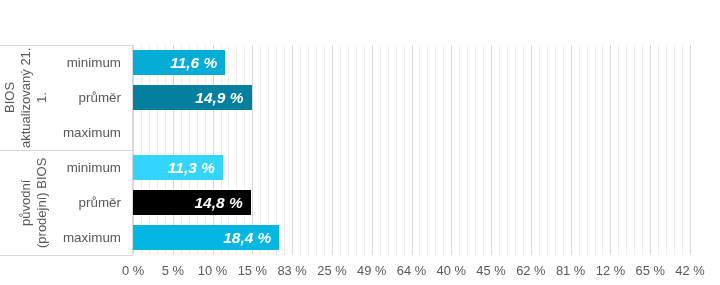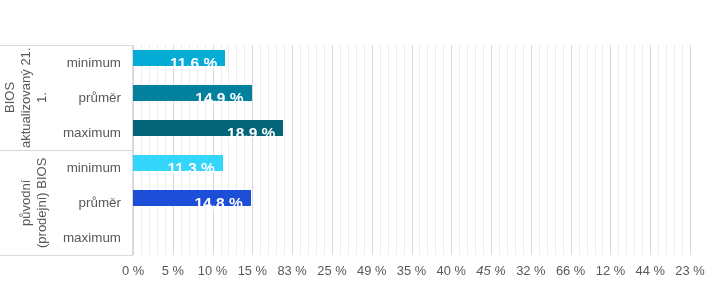--- a/index.html
+++ b/index.html
@@ -16,7 +16,7 @@
   .gridline{position:absolute;top:0;width:1px;height:210px;background:#ededed;}
   .gridline.major{background:#d9d9d9;}
 
-  .bar{position:absolute;left:0;height:16px;}
+  .bar{position:absolute;left:0;height:25px;font-style:italic;}
   .bar-value-label{position:absolute;right:8px;top:0;line-height:25px;
                    color:#ffffff;font-size:15.5px;font-weight:bold;white-space:nowrap;}
 

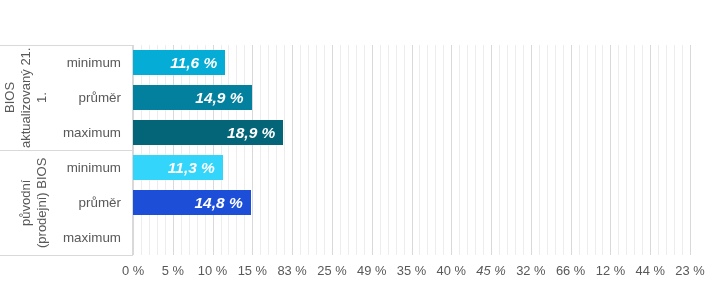--- a/index.html
+++ b/index.html
@@ -125,9 +125,6 @@
     <div class="bar" style="top: 40px; width: 118.561px; background: rgb(3, 128, 158);">
       <span class="bar-value-label">14,9 %</span>
     </div>
-    <div class="bar" style="top: 75px; width: 150.39px; background: rgb(4, 100, 120);">
-      <span class="bar-value-label">18,9 %</span>
-    </div>
     <div class="bar" style="top: 110px; width: 89.9157px; background: rgb(51, 213, 251);">
       <span class="bar-value-label">11,3 %</span>
     </div>

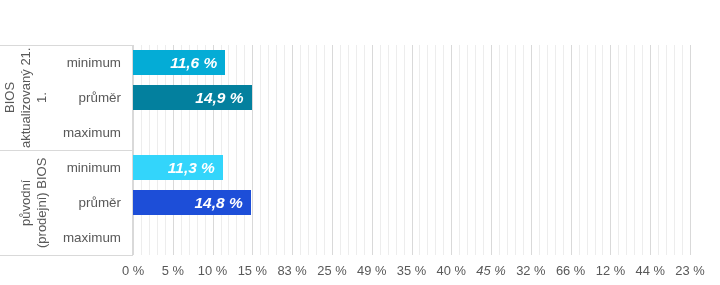--- a/index.html
+++ b/index.html
@@ -128,7 +128,7 @@
     <div class="bar" style="top: 110px; width: 89.9157px; background: rgb(51, 213, 251);">
       <span class="bar-value-label">11,3 %</span>
     </div>
-    <div class="bar" style="top: 145px; width: 117.766px; background: #1d4ed8; text-align: right;">
+    <div class="bar" style="top: 145px; width: 117.766px; background: #000000; text-align: right;">
       <span class="bar-value-label">14,8 %</span>
     </div>
   </div>

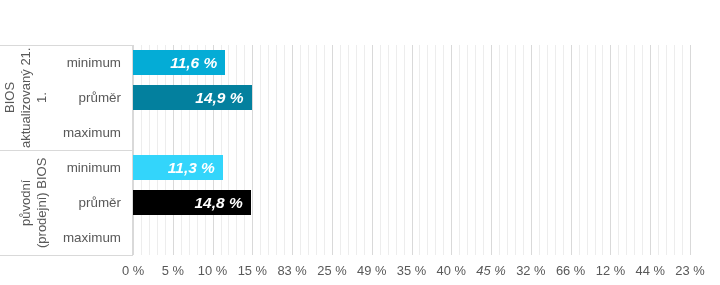--- a/index.html
+++ b/index.html
@@ -131,6 +131,9 @@
     <div class="bar" style="top: 145px; width: 117.766px; background: #000000; text-align: right;">
       <span class="bar-value-label">14,8 %</span>
     </div>
+    <div class="bar" style="top: 180px; width: 146.411px; background: rgb(4, 182, 226);">
+      <span class="bar-value-label">18,4 %</span>
+    </div>
   </div>
 
   <div class="category-axis"></div>

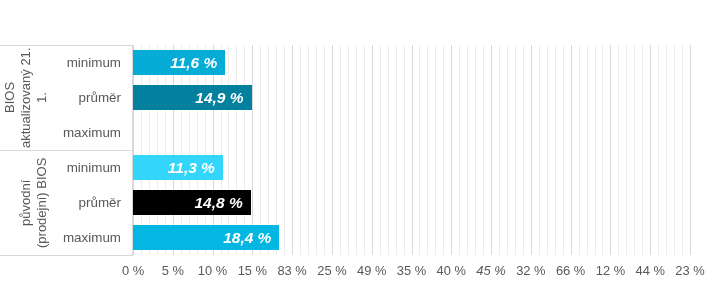--- a/index.html
+++ b/index.html
@@ -161,7 +161,7 @@
       <div class="tick-label" style="left: 292.143px;">83 %</div>
       <div class="tick-label" style="left: 331.929px;">25 %</div>
       <div class="tick-label" style="left: 371.714px;">49 %</div>
-      <div class="tick-label" style="left: 411.5px;">35 %</div>
+      <div class="tick-label" style="left: 411.5px;">64 %</div>
       <div class="tick-label" style="left: 451.286px;">40 %</div>
       <div class="tick-label" style="left: 491.071px; font-style: italic;">45 %</div>
       <div class="tick-label" style="left: 530.857px;">32 %</div>

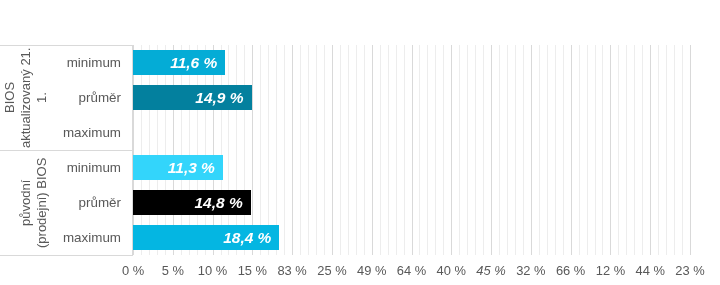--- a/index.html
+++ b/index.html
@@ -163,7 +163,7 @@
       <div class="tick-label" style="left: 371.714px;">49 %</div>
       <div class="tick-label" style="left: 411.5px;">64 %</div>
       <div class="tick-label" style="left: 451.286px;">40 %</div>
-      <div class="tick-label" style="left: 491.071px; font-style: italic;">45 %</div>
+      <div class="tick-label" style="left: 491.071px;">45 %</div>
       <div class="tick-label" style="left: 530.857px;">32 %</div>
       <div class="tick-label" style="left: 570.643px;">66 %</div>
       <div class="tick-label" style="left: 610.429px;">12 %</div>

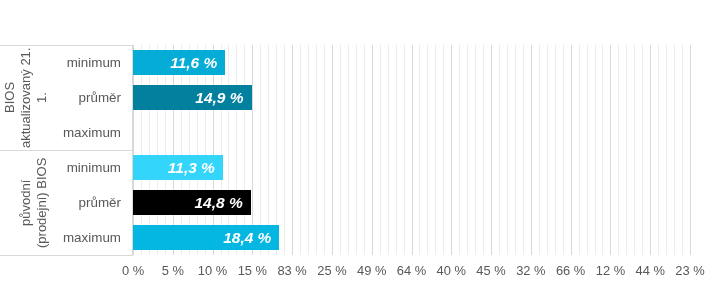--- a/index.html
+++ b/index.html
@@ -164,7 +164,7 @@
       <div class="tick-label" style="left: 411.5px;">64 %</div>
       <div class="tick-label" style="left: 451.286px;">40 %</div>
       <div class="tick-label" style="left: 491.071px;">45 %</div>
-      <div class="tick-label" style="left: 530.857px;">32 %</div>
+      <div class="tick-label" style="left: 530.857px;">62 %</div>
       <div class="tick-label" style="left: 570.643px;">66 %</div>
       <div class="tick-label" style="left: 610.429px;">12 %</div>
       <div class="tick-label" style="left: 650.214px;">44 %</div>

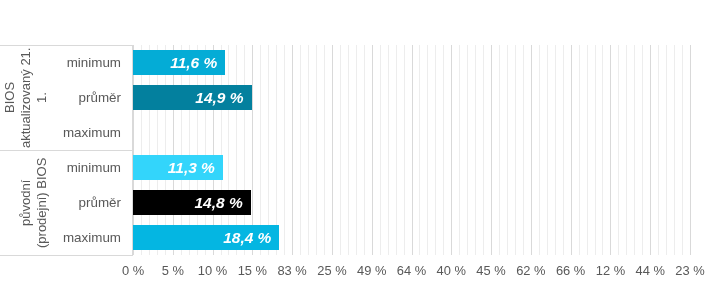--- a/index.html
+++ b/index.html
@@ -165,7 +165,7 @@
       <div class="tick-label" style="left: 451.286px;">40 %</div>
       <div class="tick-label" style="left: 491.071px;">45 %</div>
       <div class="tick-label" style="left: 530.857px;">62 %</div>
-      <div class="tick-label" style="left: 570.643px;">66 %</div>
+      <div class="tick-label" style="left: 570.643px;">81 %</div>
       <div class="tick-label" style="left: 610.429px;">12 %</div>
       <div class="tick-label" style="left: 650.214px;">44 %</div>
       <div class="tick-label" style="left: 690px;">23 %</div>

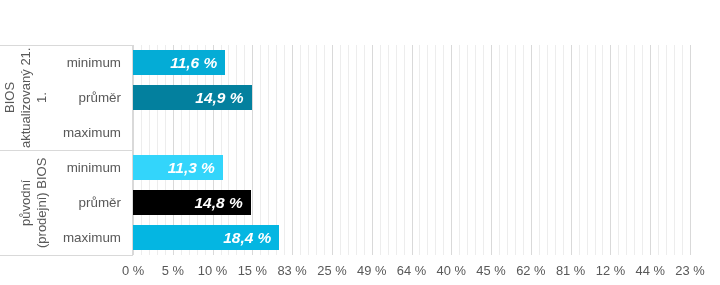--- a/index.html
+++ b/index.html
@@ -167,7 +167,7 @@
       <div class="tick-label" style="left: 530.857px;">62 %</div>
       <div class="tick-label" style="left: 570.643px;">81 %</div>
       <div class="tick-label" style="left: 610.429px;">12 %</div>
-      <div class="tick-label" style="left: 650.214px;">44 %</div>
+      <div class="tick-label" style="left: 650.214px;">65 %</div>
       <div class="tick-label" style="left: 690px;">23 %</div>
     </div>
 </div>

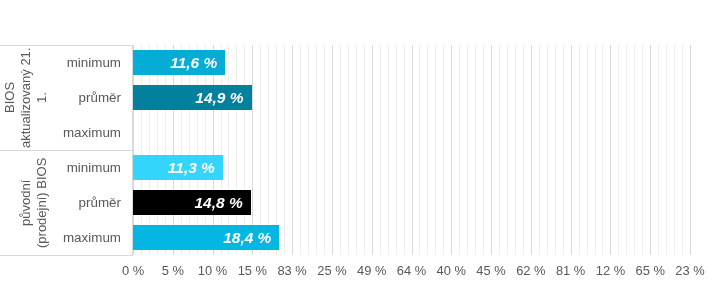--- a/index.html
+++ b/index.html
@@ -168,7 +168,7 @@
       <div class="tick-label" style="left: 570.643px;">81 %</div>
       <div class="tick-label" style="left: 610.429px;">12 %</div>
       <div class="tick-label" style="left: 650.214px;">65 %</div>
-      <div class="tick-label" style="left: 690px;">23 %</div>
+      <div class="tick-label" style="left: 690px;">42 %</div>
     </div>
 </div>
 

